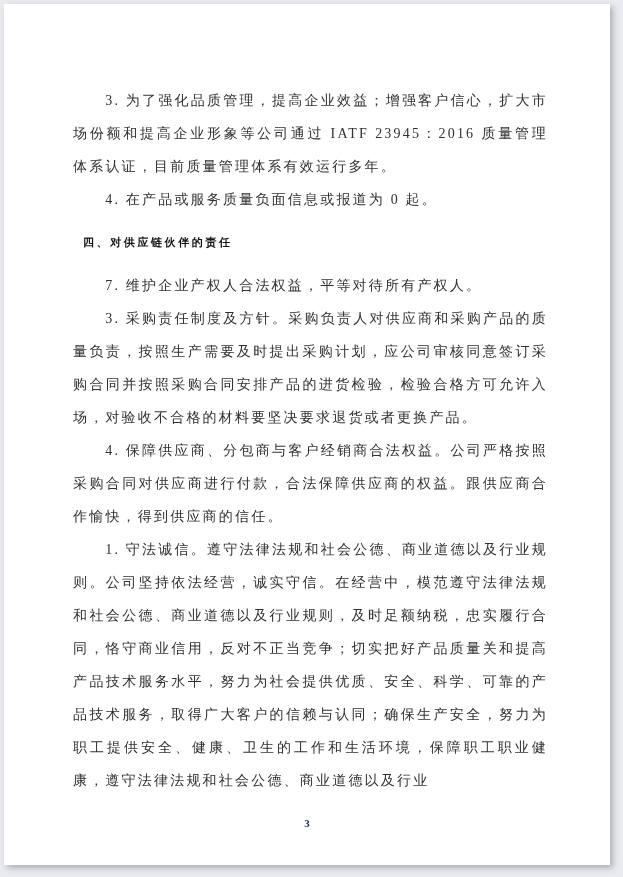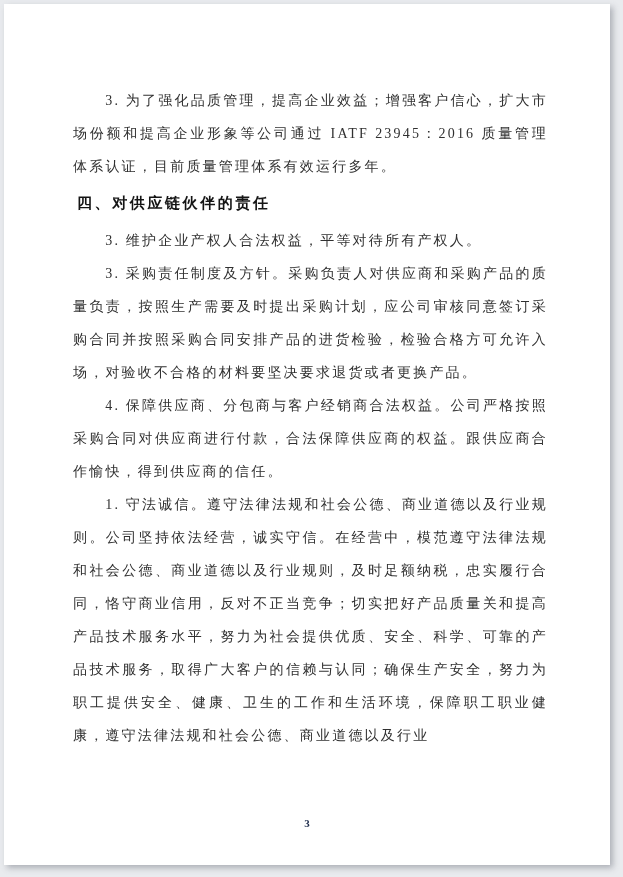--- a/index.html
+++ b/index.html
@@ -64,6 +64,7 @@
     <div class="content">
 
       <p class="para">3. 为了强化品质管理，提高企业效益；增强客户信心，扩大市场份额和提高企业形象等公司通过 IATF 23945：2016 质量管理体系认证，目前质量管理体系有效运行多年。</p>
+      <p class="para">4. 在产品或服务质量负面信息或报道为 0 起。</p>
 
       <h2 class="heading">四、对供应链伙伴的责任</h2>
       <p class="para">3. 维护企业产权人合法权益，平等对待所有产权人。</p>

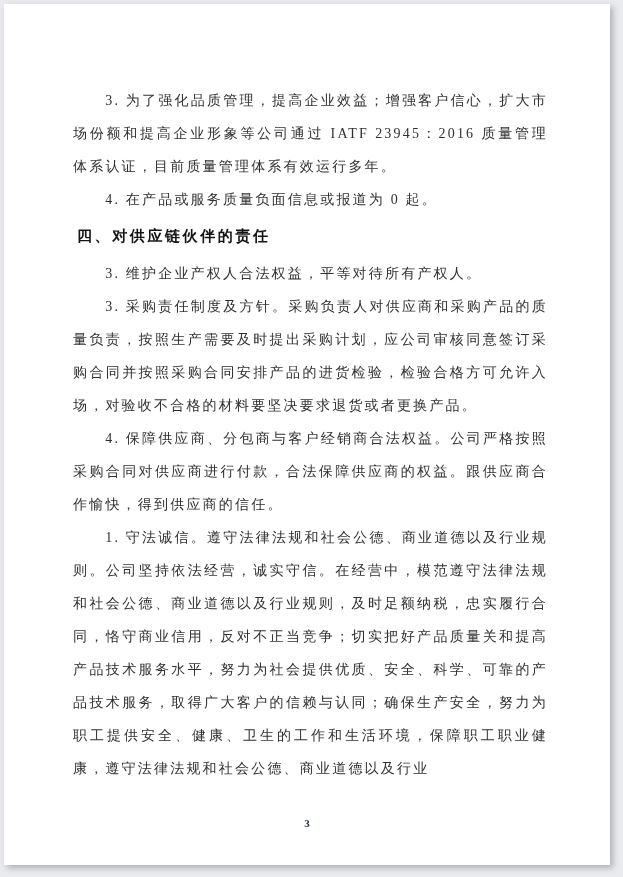--- a/index.html
+++ b/index.html
@@ -38,8 +38,8 @@
     word-break: break-all;
   }
   .heading {
-    margin: 4px;
-    font-size: 15px;
+    margin: 10px;
+    font-size: 11px;
     line-height: 33px;
     font-weight: bold;
     letter-spacing: 2.6px;

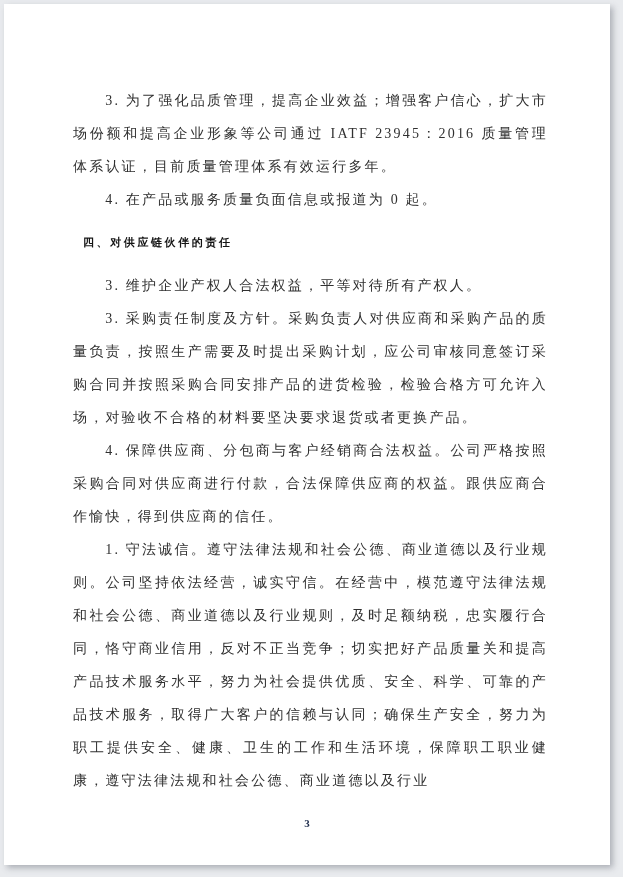--- a/index.html
+++ b/index.html
@@ -67,7 +67,7 @@
       <p class="para">4. 在产品或服务质量负面信息或报道为 0 起。</p>
 
       <h2 class="heading">四、对供应链伙伴的责任</h2>
-      <p class="para">3. 维护企业产权人合法权益，平等对待所有产权人。</p>
+      <p class="para">7. 维护企业产权人合法权益，平等对待所有产权人。</p>
       <p class="para">3. 采购责任制度及方针。采购负责人对供应商和采购产品的质量负责，按照生产需要及时提出采购计划，应公司审核同意签订采购合同并按照采购合同安排产品的进货检验，检验合格方可允许入场，对验收不合格的材料要坚决要求退货或者更换产品。</p>
       <p class="para">4. 保障供应商、分包商与客户经销商合法权益。公司严格按照采购合同对供应商进行付款，合法保障供应商的权益。跟供应商合作愉快，得到供应商的信任。</p>
 

